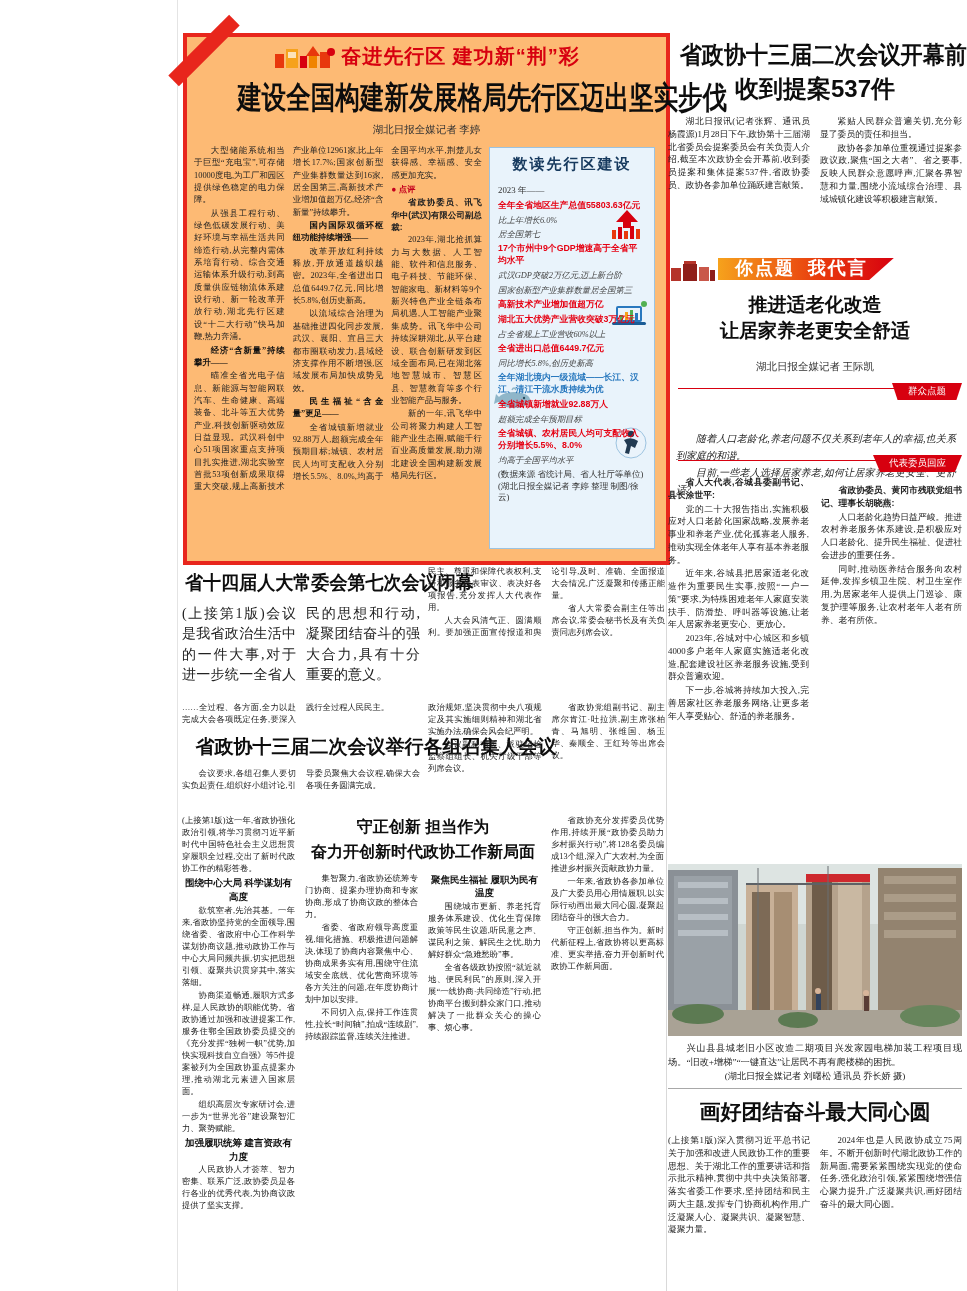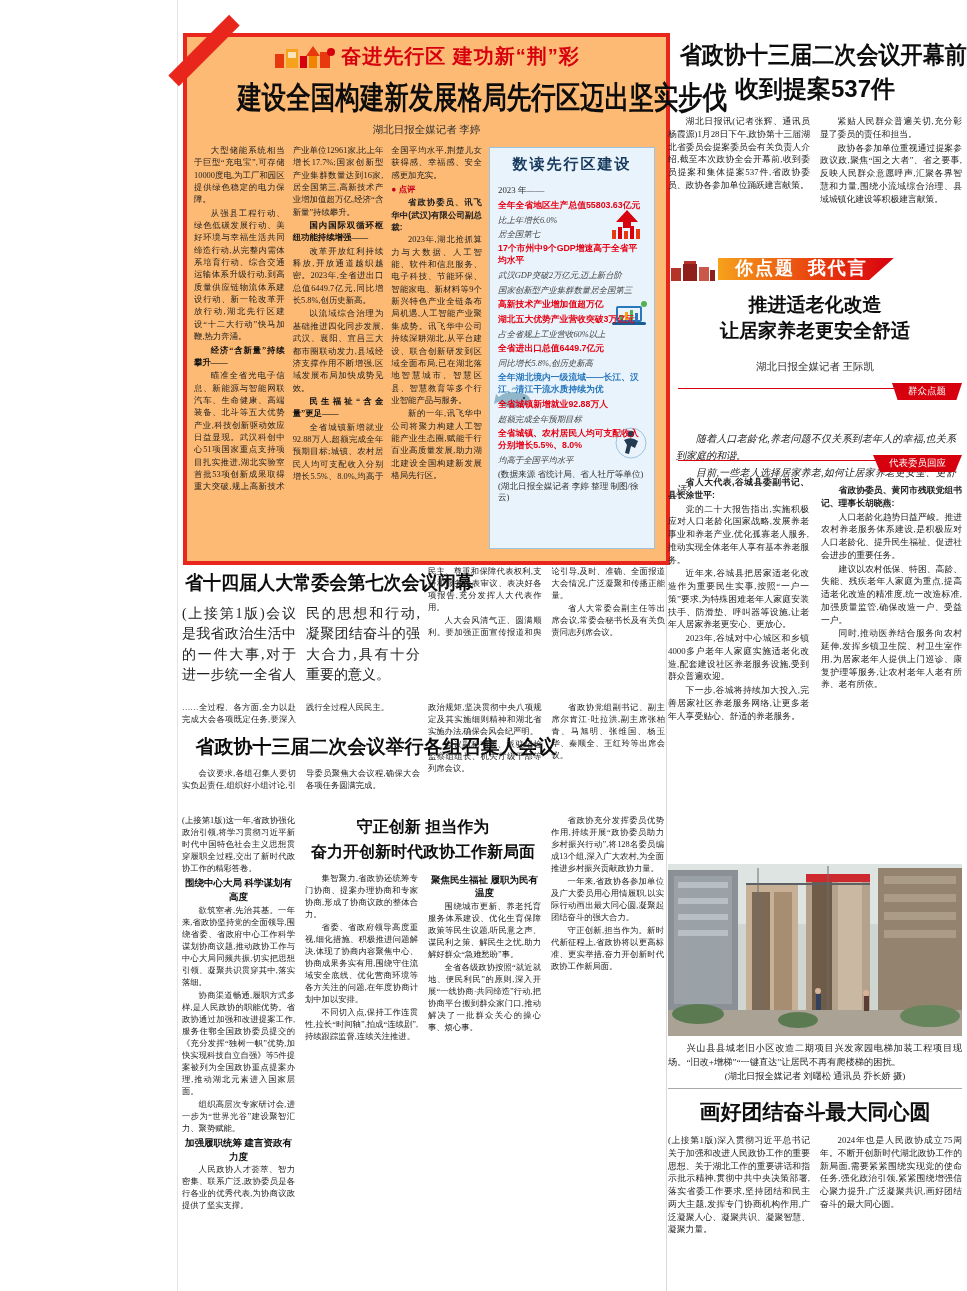--- a/index.html
+++ b/index.html
@@ -214,7 +214,6 @@
 <div class="abs body-txt" style="left:821px;top:476px;width:141px;height:382px;text-align:justify;font-size:8.8px;overflow:hidden;margin-top:8px;">
     <p class="t-speaker">省政协委员、黄冈市残联党组书记、理事长胡晓燕:</p>
     <p class="t-para">人口老龄化趋势日益严峻。推进农村养老服务体系建设,是积极应对人口老龄化、提升民生福祉、促进社会进步的重要任务。</p>
-    <p class="t-para">建议以农村低保、特困、高龄、失能、残疾老年人家庭为重点,提高适老化改造的精准度,统一改造标准,加强质量监管,确保改造一户、受益一户。</p>
     <p class="t-para">同时,推动医养结合服务向农村延伸,发挥乡镇卫生院、村卫生室作用,为居家老年人提供上门巡诊、康复护理等服务,让农村老年人老有所养、老有所依。</p>
   </div>
 

